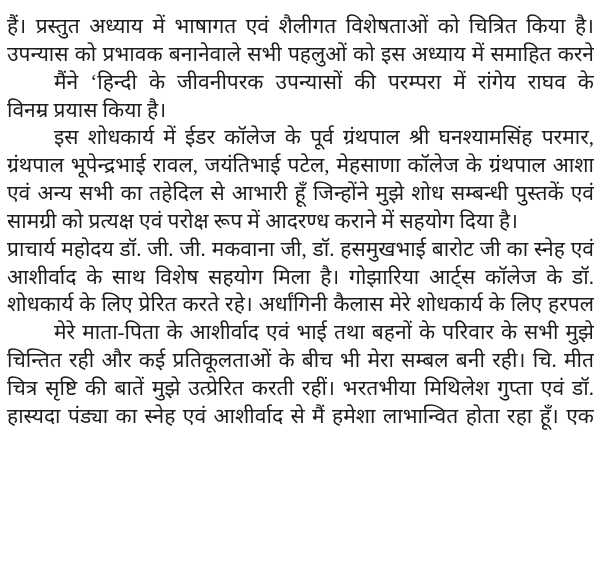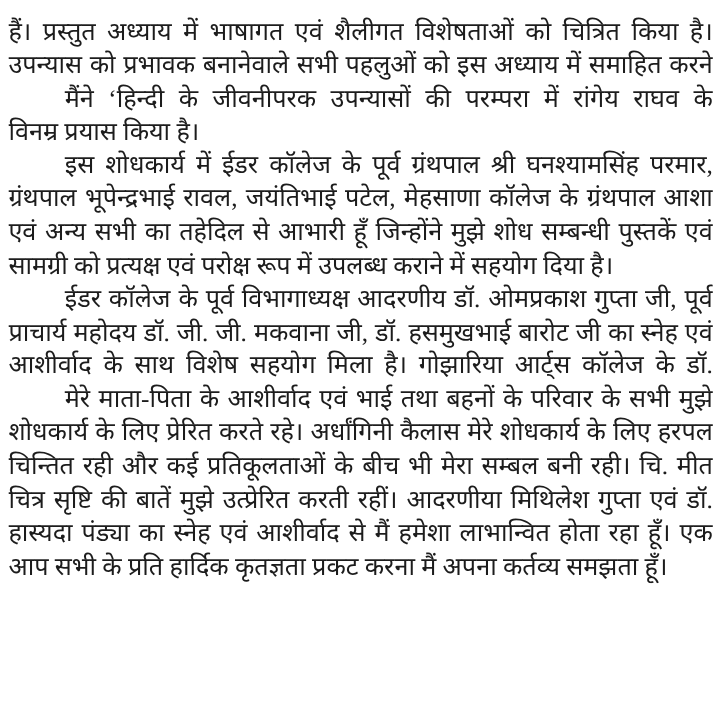--- a/index.html
+++ b/index.html
@@ -60,7 +60,7 @@
     <div class="line indent">इस शोधकार्य में ईडर कॉलेज के पूर्व ग्रंथपाल श्री घनश्यामसिंह परमार, वर्तमान</div>
     <div class="line">ग्रंथपाल भूपेन्द्रभाई रावल, जयंतिभाई पटेल, मेहसाणा कॉलेज के ग्रंथपाल आशा ठाकोर</div>
     <div class="line">एवं अन्य सभी का तहेदिल से आभारी हूँ जिन्होंने मुझे शोध सम्बन्धी पुस्तकें एवं पूरक</div>
-    <div class="line para-end">सामग्री को प्रत्यक्ष एवं परोक्ष रूप में उपलब्ध कराने में सहयोग दिया है।</div>
+    <div class="line para-end">सामग्री को प्रत्यक्ष एवं परोक्ष रूप में आदरण्ध कराने में सहयोग दिया है।</div>
   </div>
 
   <div class="paragraph">

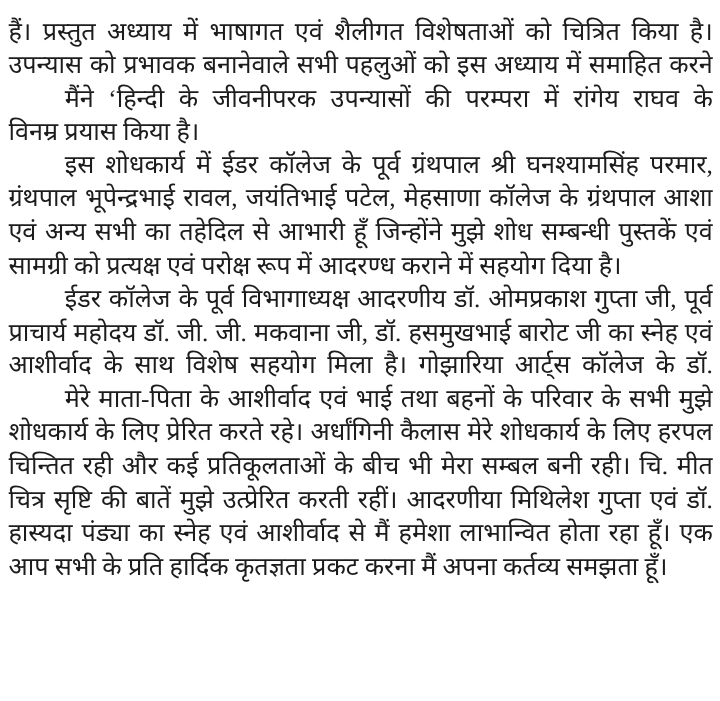--- a/index.html
+++ b/index.html
@@ -64,7 +64,6 @@
   </div>
 
   <div class="paragraph">
-    <div class="line indent">ईडर कॉलेज के पूर्व विभागाध्यक्ष आदरणीय डॉ. ओमप्रकाश गुप्ता जी, पूर्व</div>
     <div class="line">प्राचार्य महोदय डॉ. जी. जी. मकवाना जी, डॉ. हसमुखभाई बारोट जी का स्नेह एवं</div>
     <div class="line">आशीर्वाद के साथ विशेष सहयोग मिला है। गोझारिया आर्ट्स कॉलेज के डॉ. भरतभाई</div>
   </div>

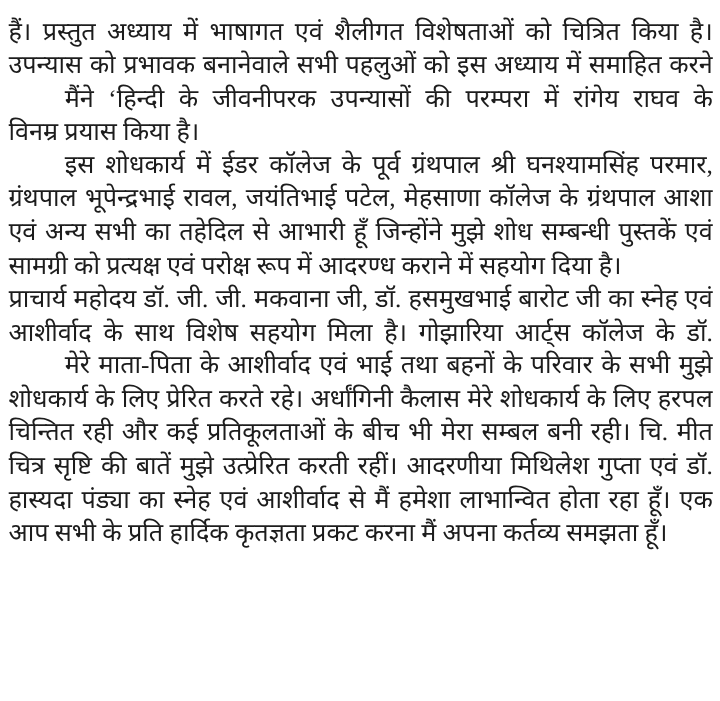--- a/index.html
+++ b/index.html
@@ -69,8 +69,8 @@
   </div>
 
   <div class="paragraph">
+    <div class="line">शोधकार्य के लिए प्रेरित करते रहे। अर्धांगिनी कैलास मेरे शोधकार्य के लिए हरपल</div>
     <div class="line indent">मेरे माता-पिता के आशीर्वाद एवं भाई तथा बहनों के परिवार के सभी मुझे</div>
-    <div class="line">शोधकार्य के लिए प्रेरित करते रहे। अर्धांगिनी कैलास मेरे शोधकार्य के लिए हरपल</div>
     <div class="line">चिन्तित रही और कई प्रतिकूलताओं के बीच भी मेरा सम्बल बनी रही। चि. मीत एवं</div>
     <div class="line">चित्र सृष्टि की बातें मुझे उत्प्रेरित करती रहीं। आदरणीया मिथिलेश गुप्ता एवं डॉ.</div>
     <div class="line">हास्यदा पंड्या का स्नेह एवं आशीर्वाद से मैं हमेशा लाभान्वित होता रहा हूँ। एक बार</div>

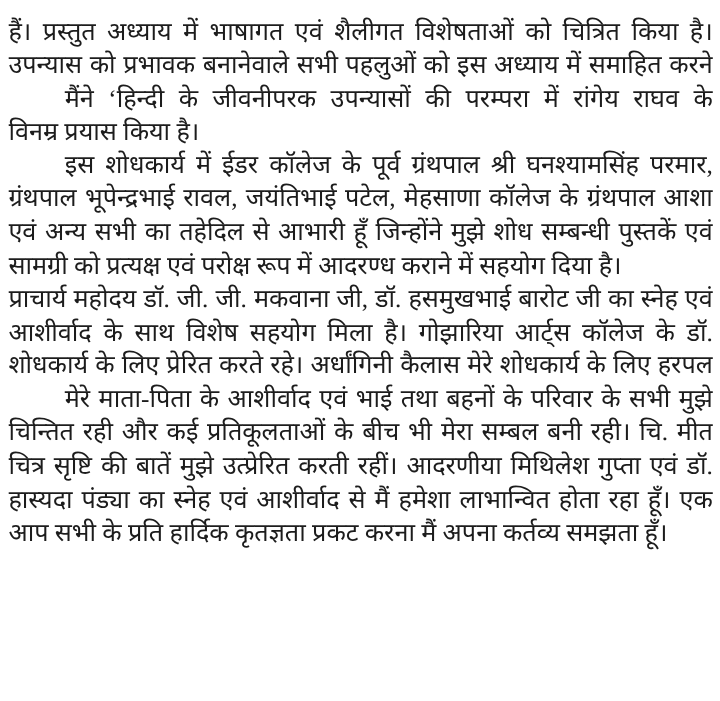--- a/index.html
+++ b/index.html
@@ -72,7 +72,7 @@
     <div class="line">शोधकार्य के लिए प्रेरित करते रहे। अर्धांगिनी कैलास मेरे शोधकार्य के लिए हरपल</div>
     <div class="line indent">मेरे माता-पिता के आशीर्वाद एवं भाई तथा बहनों के परिवार के सभी मुझे</div>
     <div class="line">चिन्तित रही और कई प्रतिकूलताओं के बीच भी मेरा सम्बल बनी रही। चि. मीत एवं</div>
-    <div class="line">चित्र सृष्टि की बातें मुझे उत्प्रेरित करती रहीं। आदरणीया मिथिलेश गुप्ता एवं डॉ.</div>
+    <div class="line">चित्र सृष्टि की बातें मुझे उत्प्रेरित करती रहीं। भरतभीया मिथिलेश गुप्ता एवं डॉ.</div>
     <div class="line">हास्यदा पंड्या का स्नेह एवं आशीर्वाद से मैं हमेशा लाभान्वित होता रहा हूँ। एक बार</div>
     <div class="line para-end">आप सभी के प्रति हार्दिक कृतज्ञता प्रकट करना मैं अपना कर्तव्य समझता हूँ।</div>
   </div>

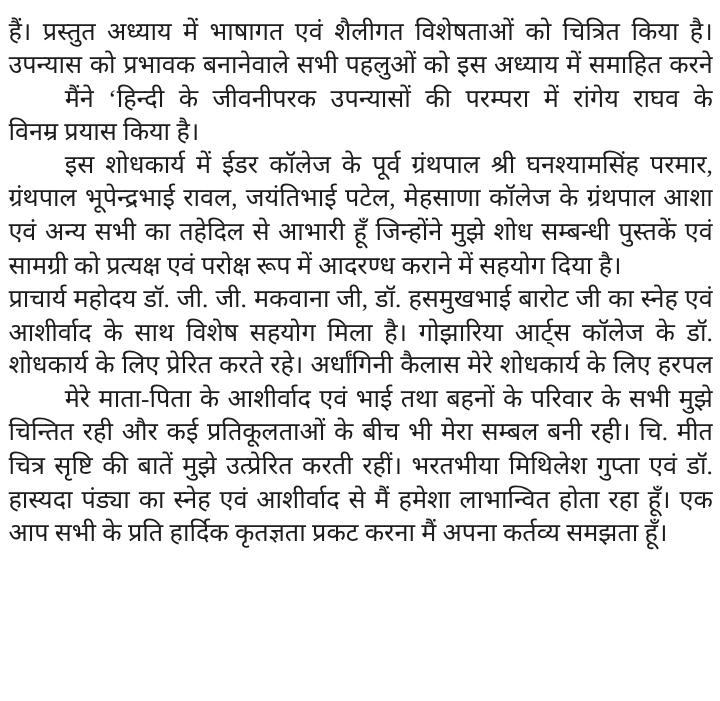--- a/index.html
+++ b/index.html
@@ -74,7 +74,6 @@
     <div class="line">चिन्तित रही और कई प्रतिकूलताओं के बीच भी मेरा सम्बल बनी रही। चि. मीत एवं</div>
     <div class="line">चित्र सृष्टि की बातें मुझे उत्प्रेरित करती रहीं। भरतभीया मिथिलेश गुप्ता एवं डॉ.</div>
     <div class="line">हास्यदा पंड्या का स्नेह एवं आशीर्वाद से मैं हमेशा लाभान्वित होता रहा हूँ। एक बार</div>
-    <div class="line para-end">आप सभी के प्रति हार्दिक कृतज्ञता प्रकट करना मैं अपना कर्तव्य समझता हूँ।</div>
   </div>
 
 </div>

